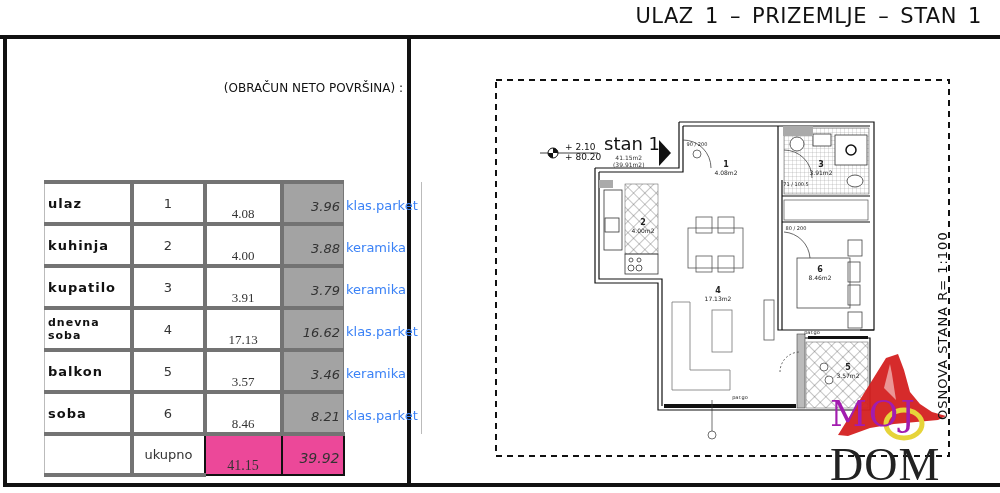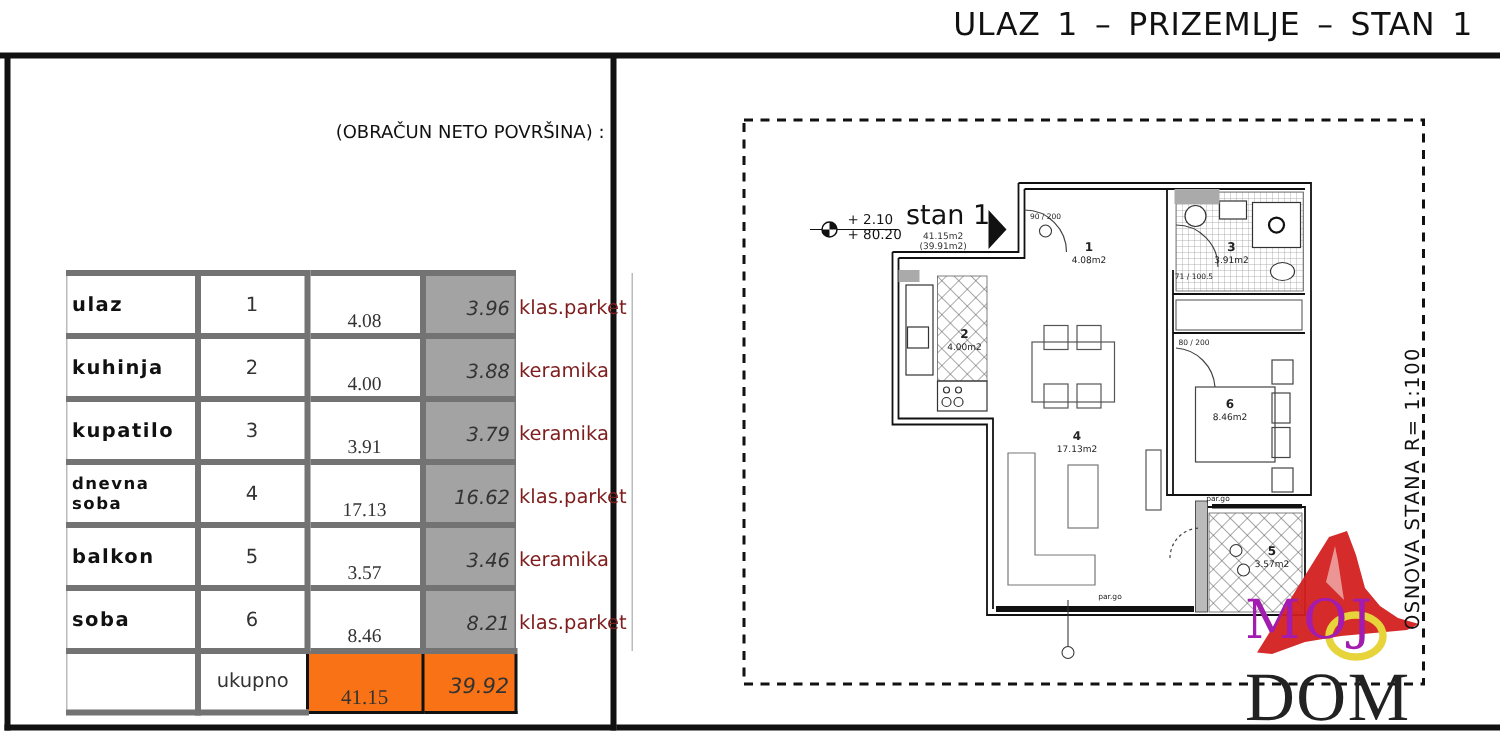--- a/index.html
+++ b/index.html
@@ -17,7 +17,7 @@
   table.area td.num { width:73px; text-align:center; color:#333; border-right:2px solid #111; }
   table.area td.gross { width:77px; text-align:center; color:#333; border-right:2px solid #111; padding-top:22px;font-family:Liberation Serif, serif; }
   table.area td.net { width:62px; text-align:right; font-style:italic; background:#a3a3a3; color:#333; border-right:1px solid #777; padding-top:6px; }
-  table.area td.mat { width:72px; padding-left:2px; color:#7f1d1d; border:none; border-right:1px solid #bbb; padding-top:4px; }
+  table.area td.mat { width:72px; padding-left:2px; color:#3b82f6; border:none; border-right:1px solid #bbb; padding-top:4px; }
   table.area tr.total td.gross, table.area tr.total td.net { background:#f97316; border:2px solid #111; font-size:14px; }
   table.area tr.total td.num { border-right:2px solid #111; }
   table.area tr.total td.mat { border:none; }

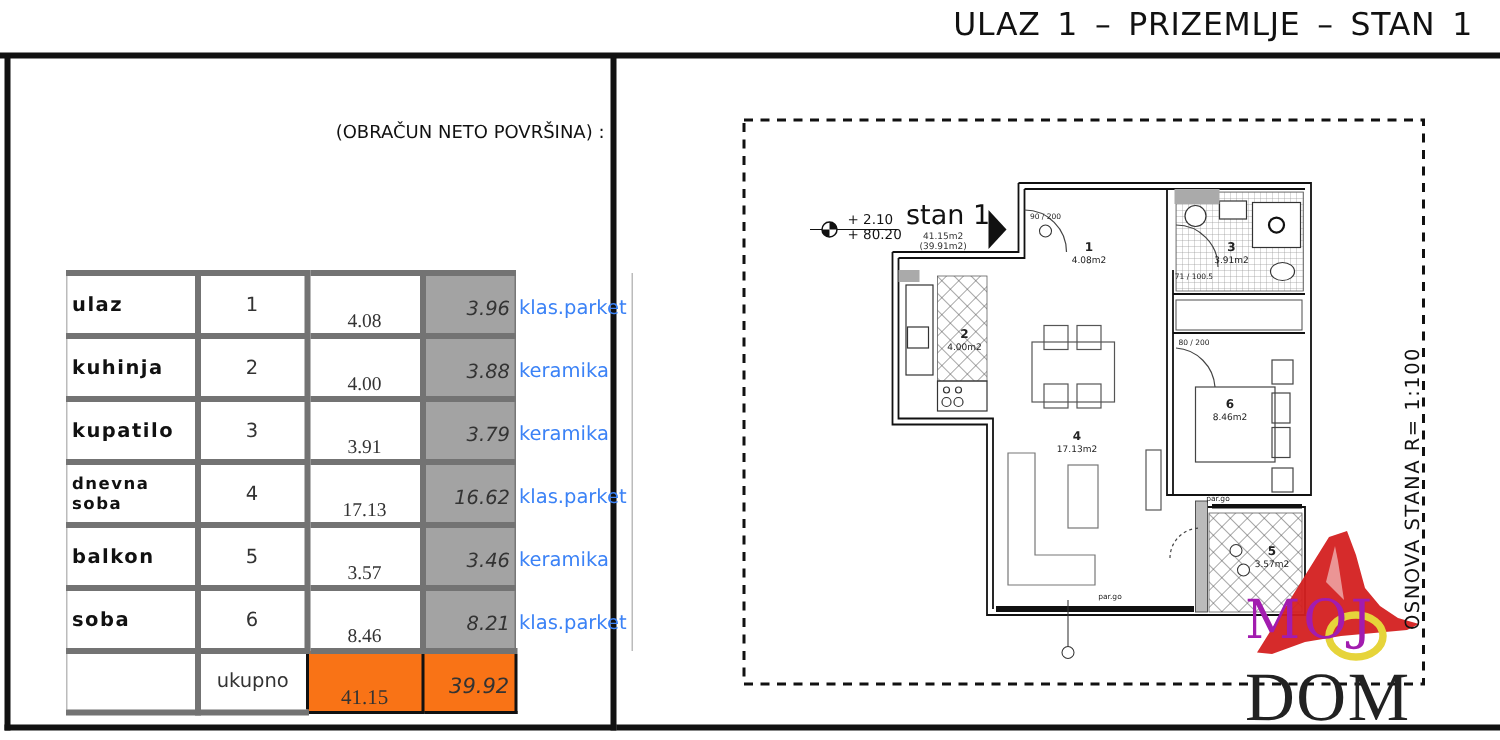--- a/index.html
+++ b/index.html
@@ -18,7 +18,7 @@
   table.area td.gross { width:77px; text-align:center; color:#333; border-right:2px solid #111; padding-top:22px;font-family:Liberation Serif, serif; }
   table.area td.net { width:62px; text-align:right; font-style:italic; background:#a3a3a3; color:#333; border-right:1px solid #777; padding-top:6px; }
   table.area td.mat { width:72px; padding-left:2px; color:#3b82f6; border:none; border-right:1px solid #bbb; padding-top:4px; }
-  table.area tr.total td.gross, table.area tr.total td.net { background:#f97316; border:2px solid #111; font-size:14px; }
+  table.area tr.total td.gross, table.area tr.total td.net { background:#ec4899; border:2px solid #111; font-size:14px; }
   table.area tr.total td.num { border-right:2px solid #111; }
   table.area tr.total td.mat { border:none; }
   .plan { position:absolute; left:490px; top:78px; width:462px; height:380px; }

